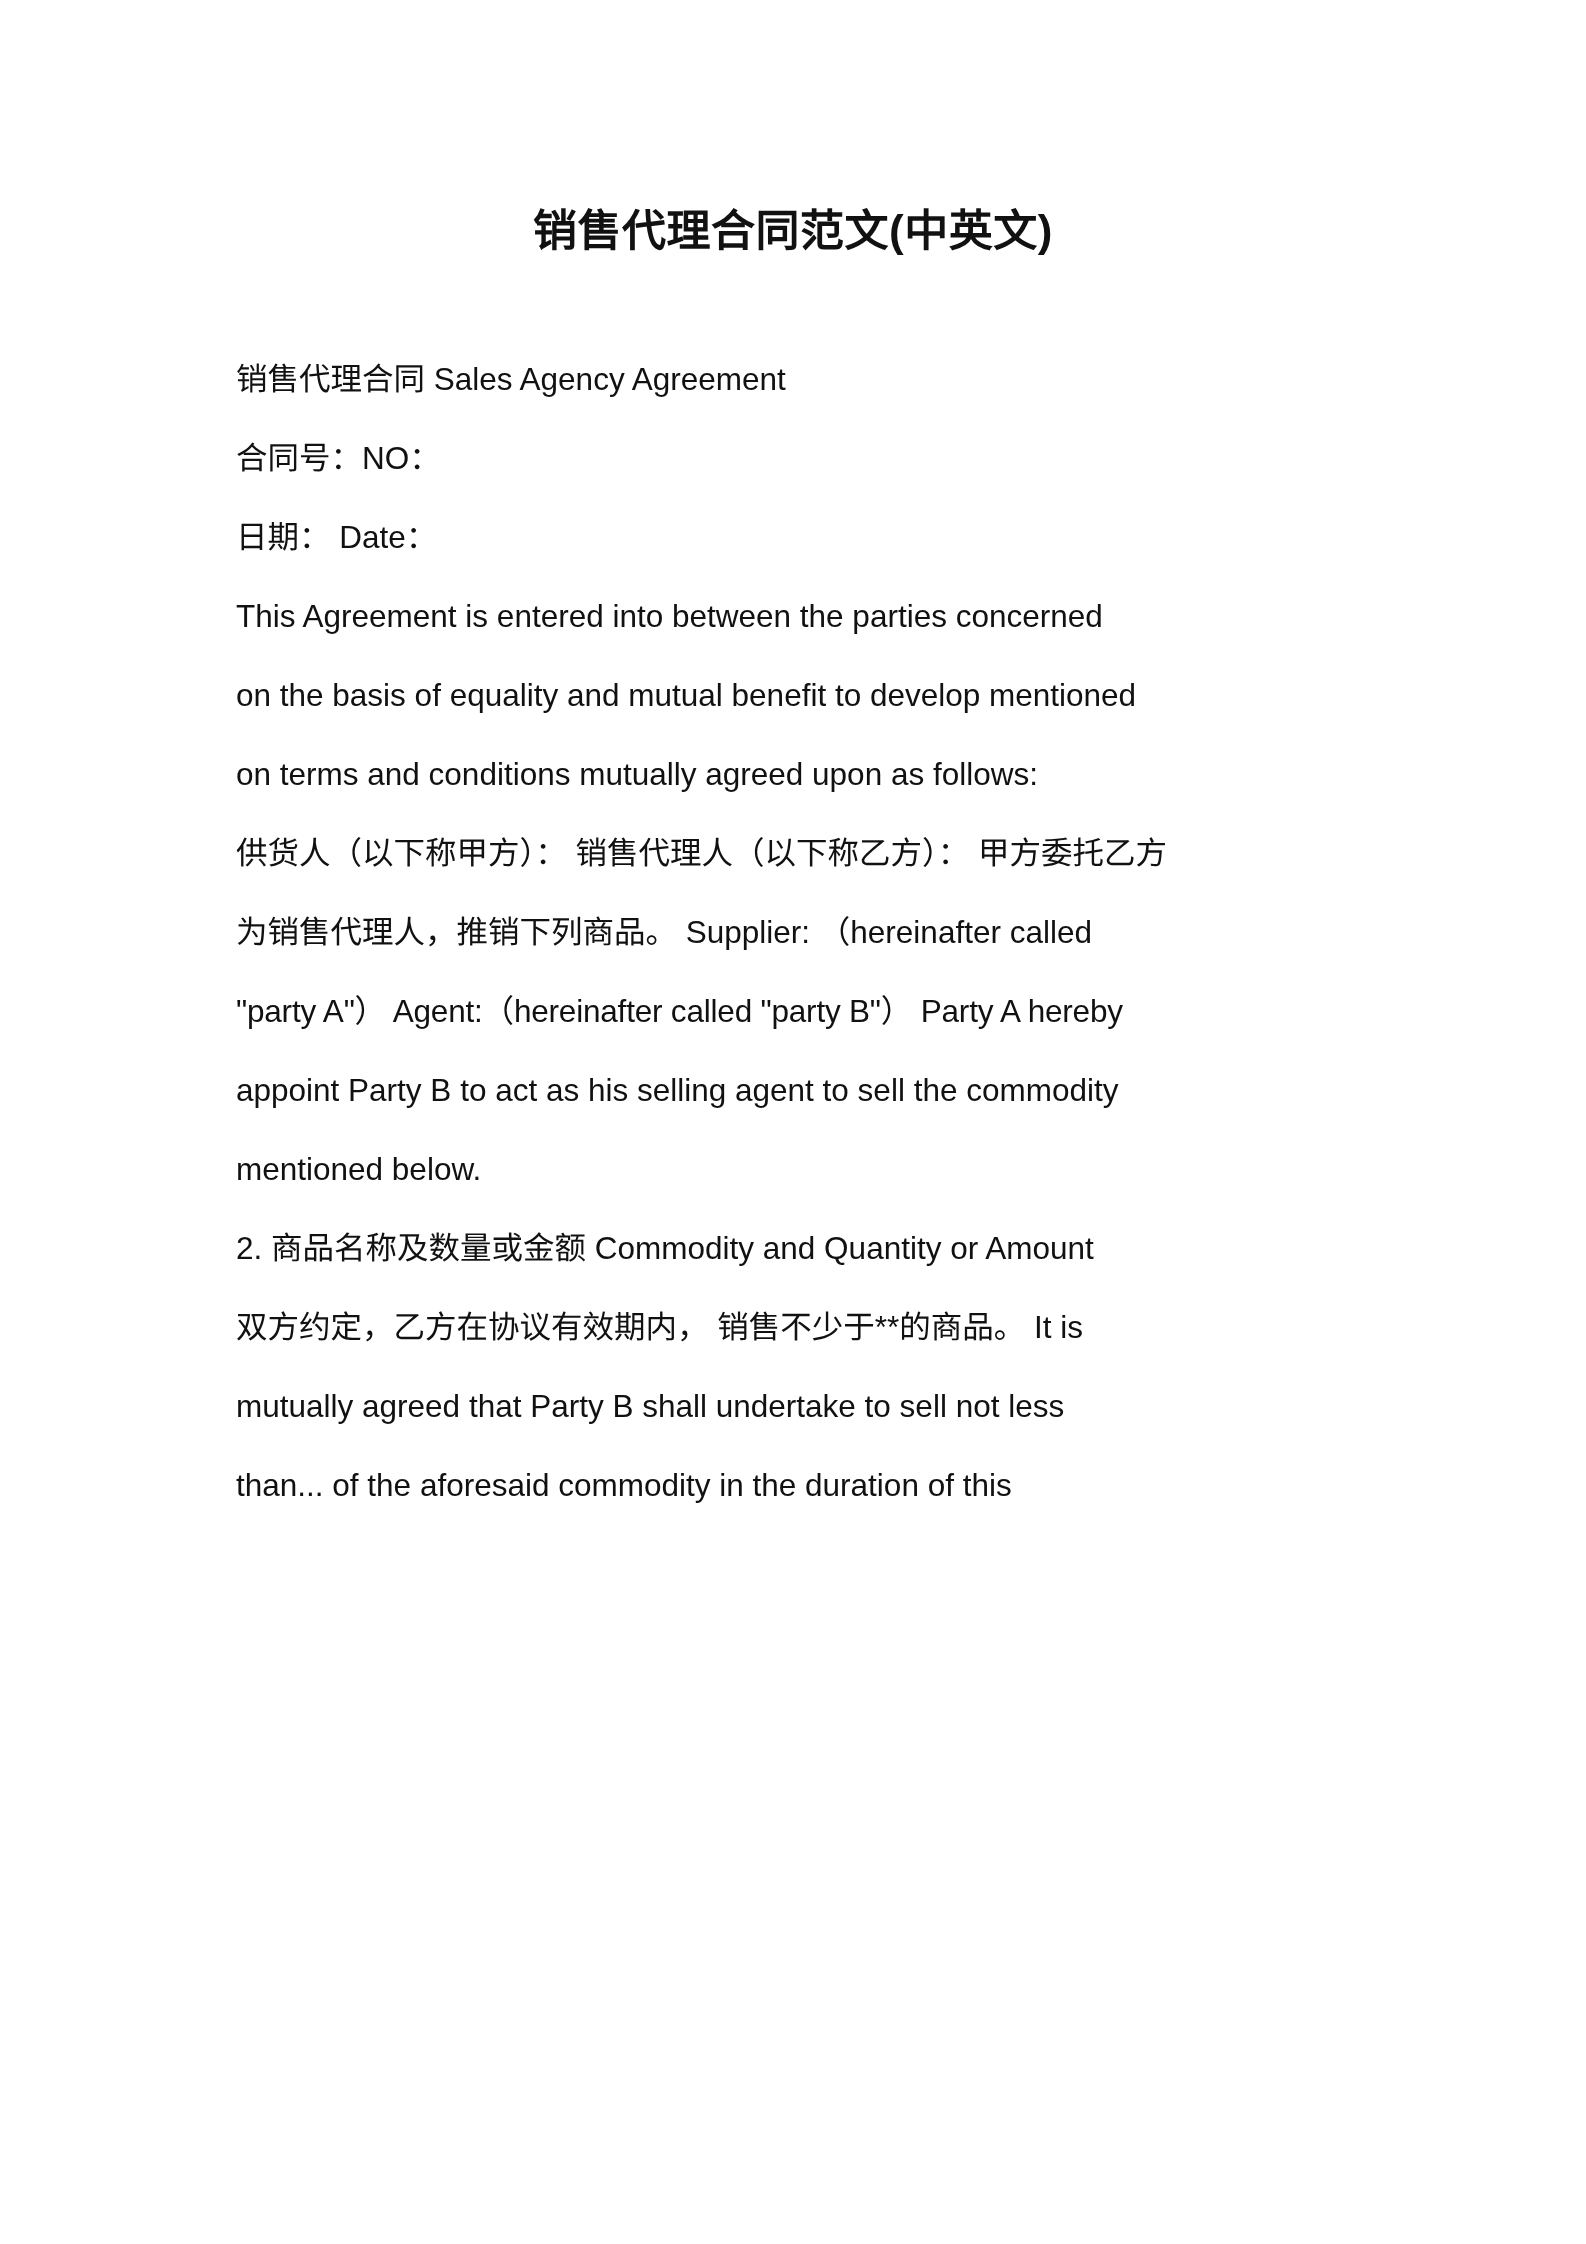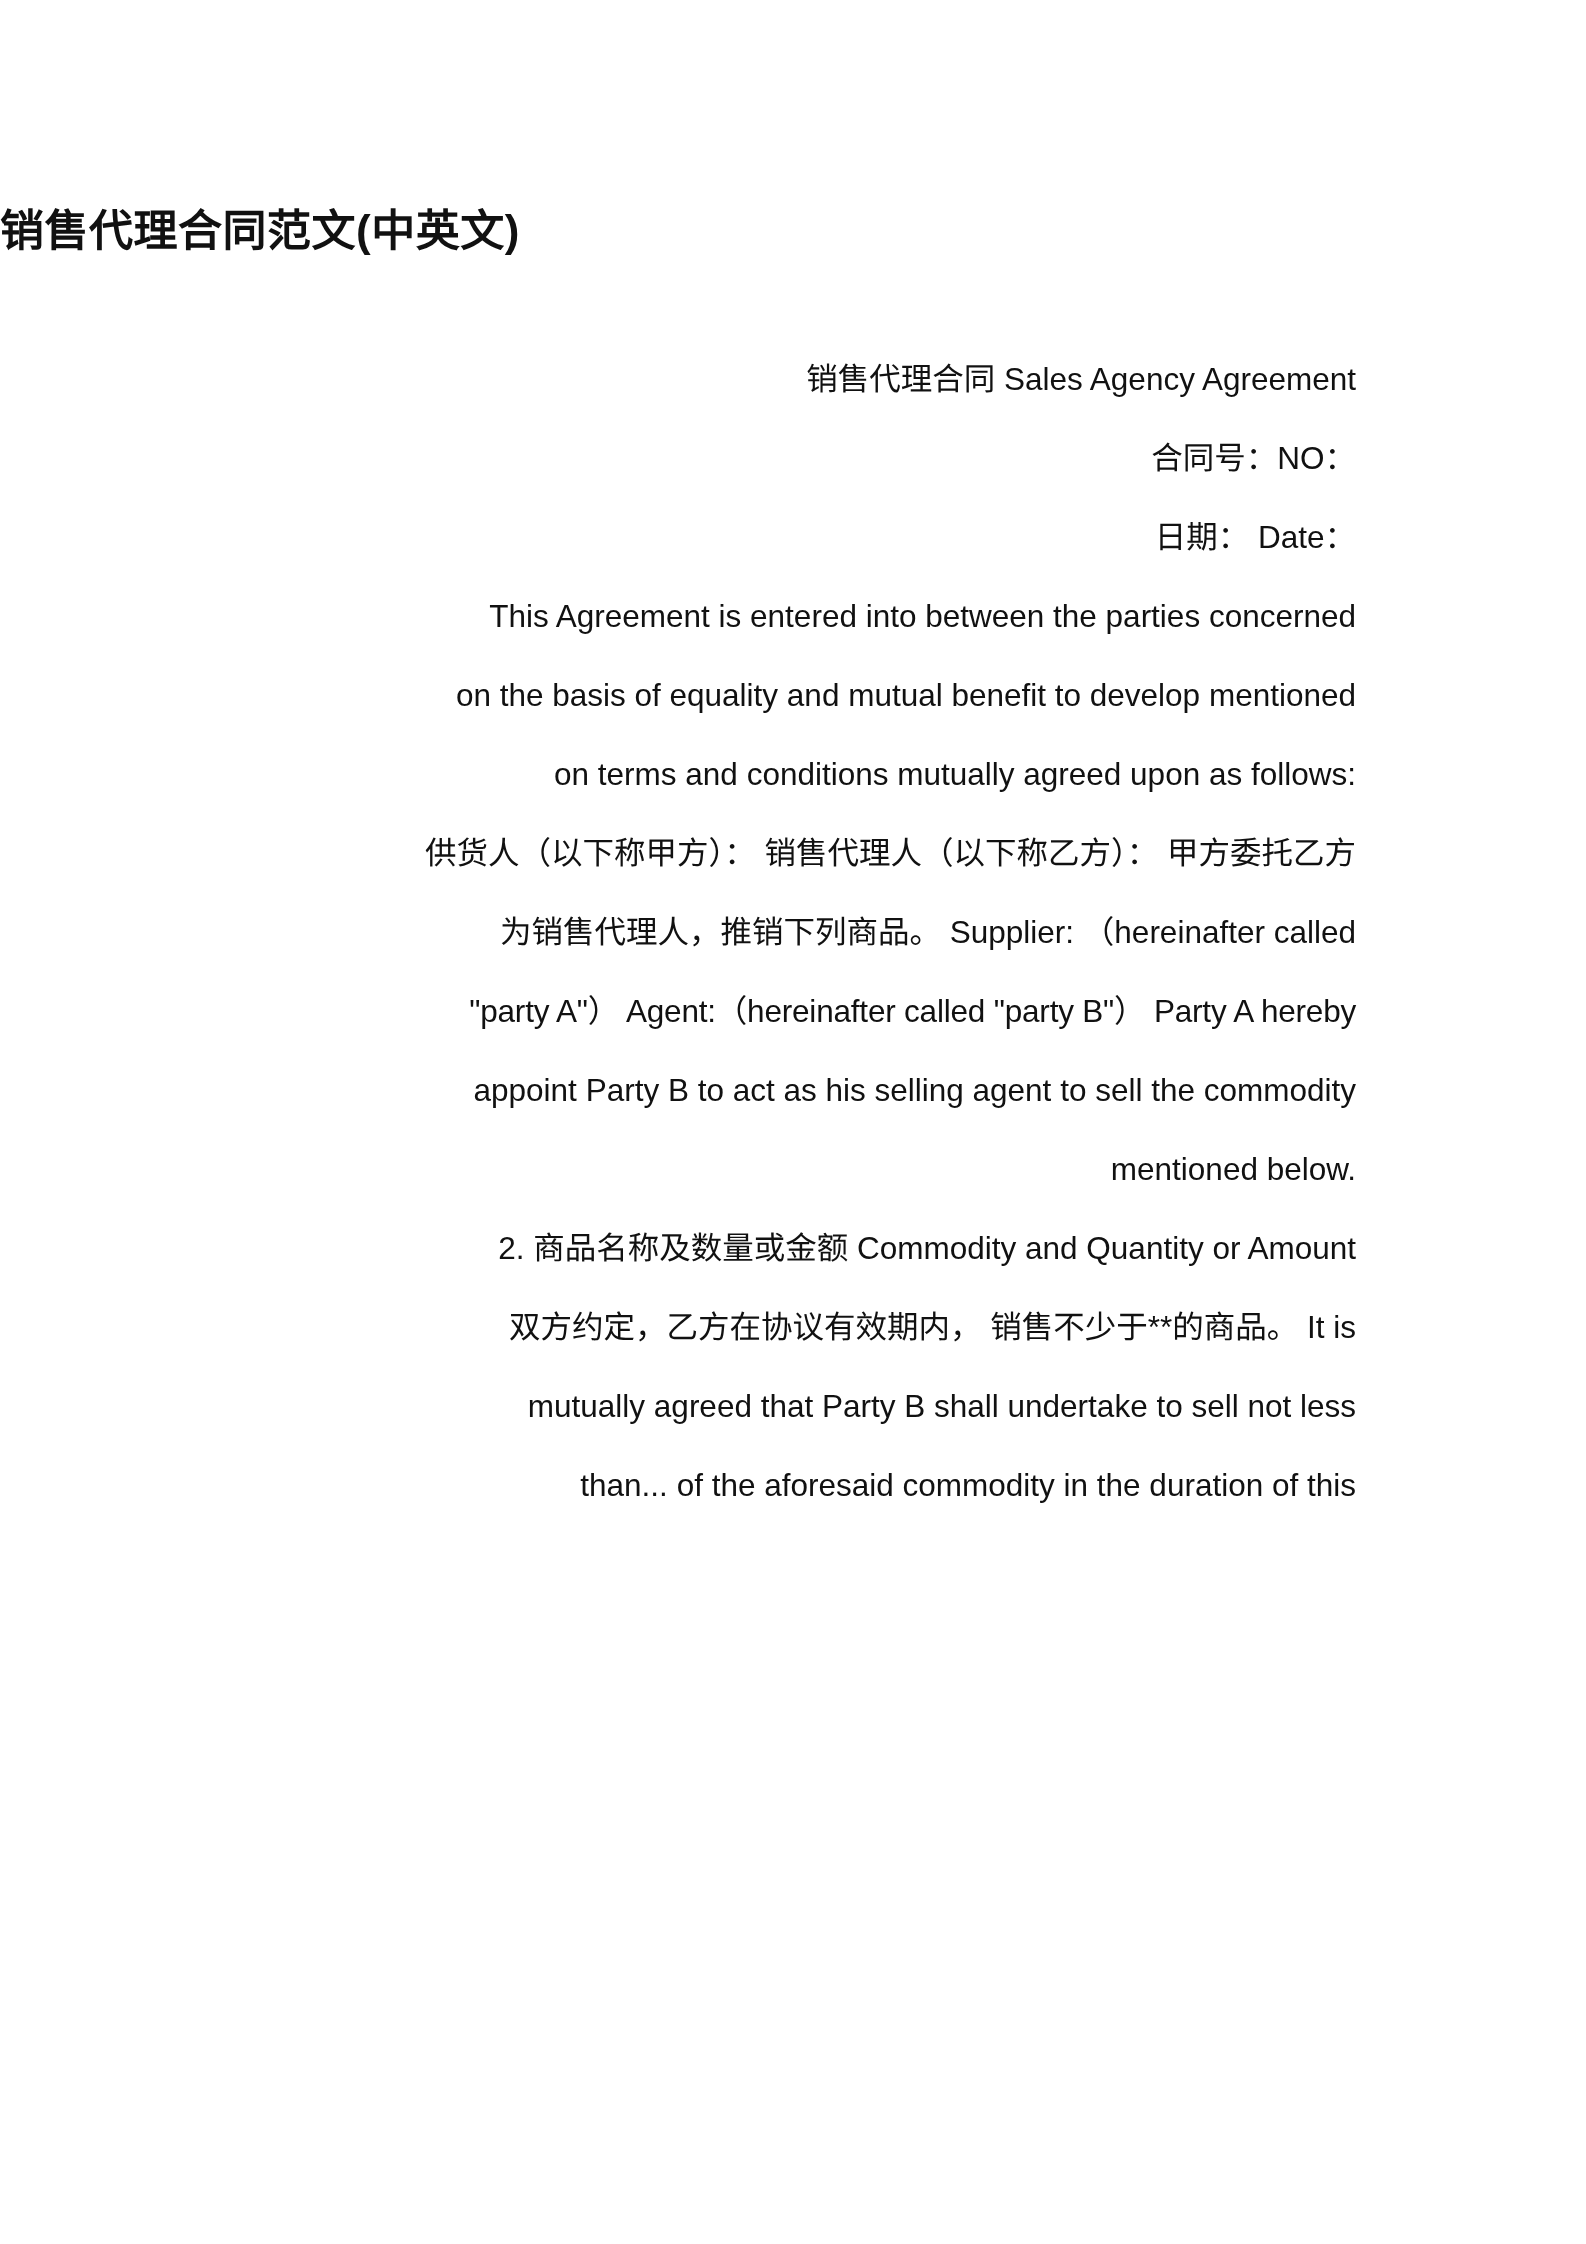--- a/index.html
+++ b/index.html
@@ -25,6 +25,7 @@
     position: relative;
   }
   .doc-title {
+    text-align: center;
     font-size: 44px;
     font-weight: bold;
     letter-spacing: 0.5px;

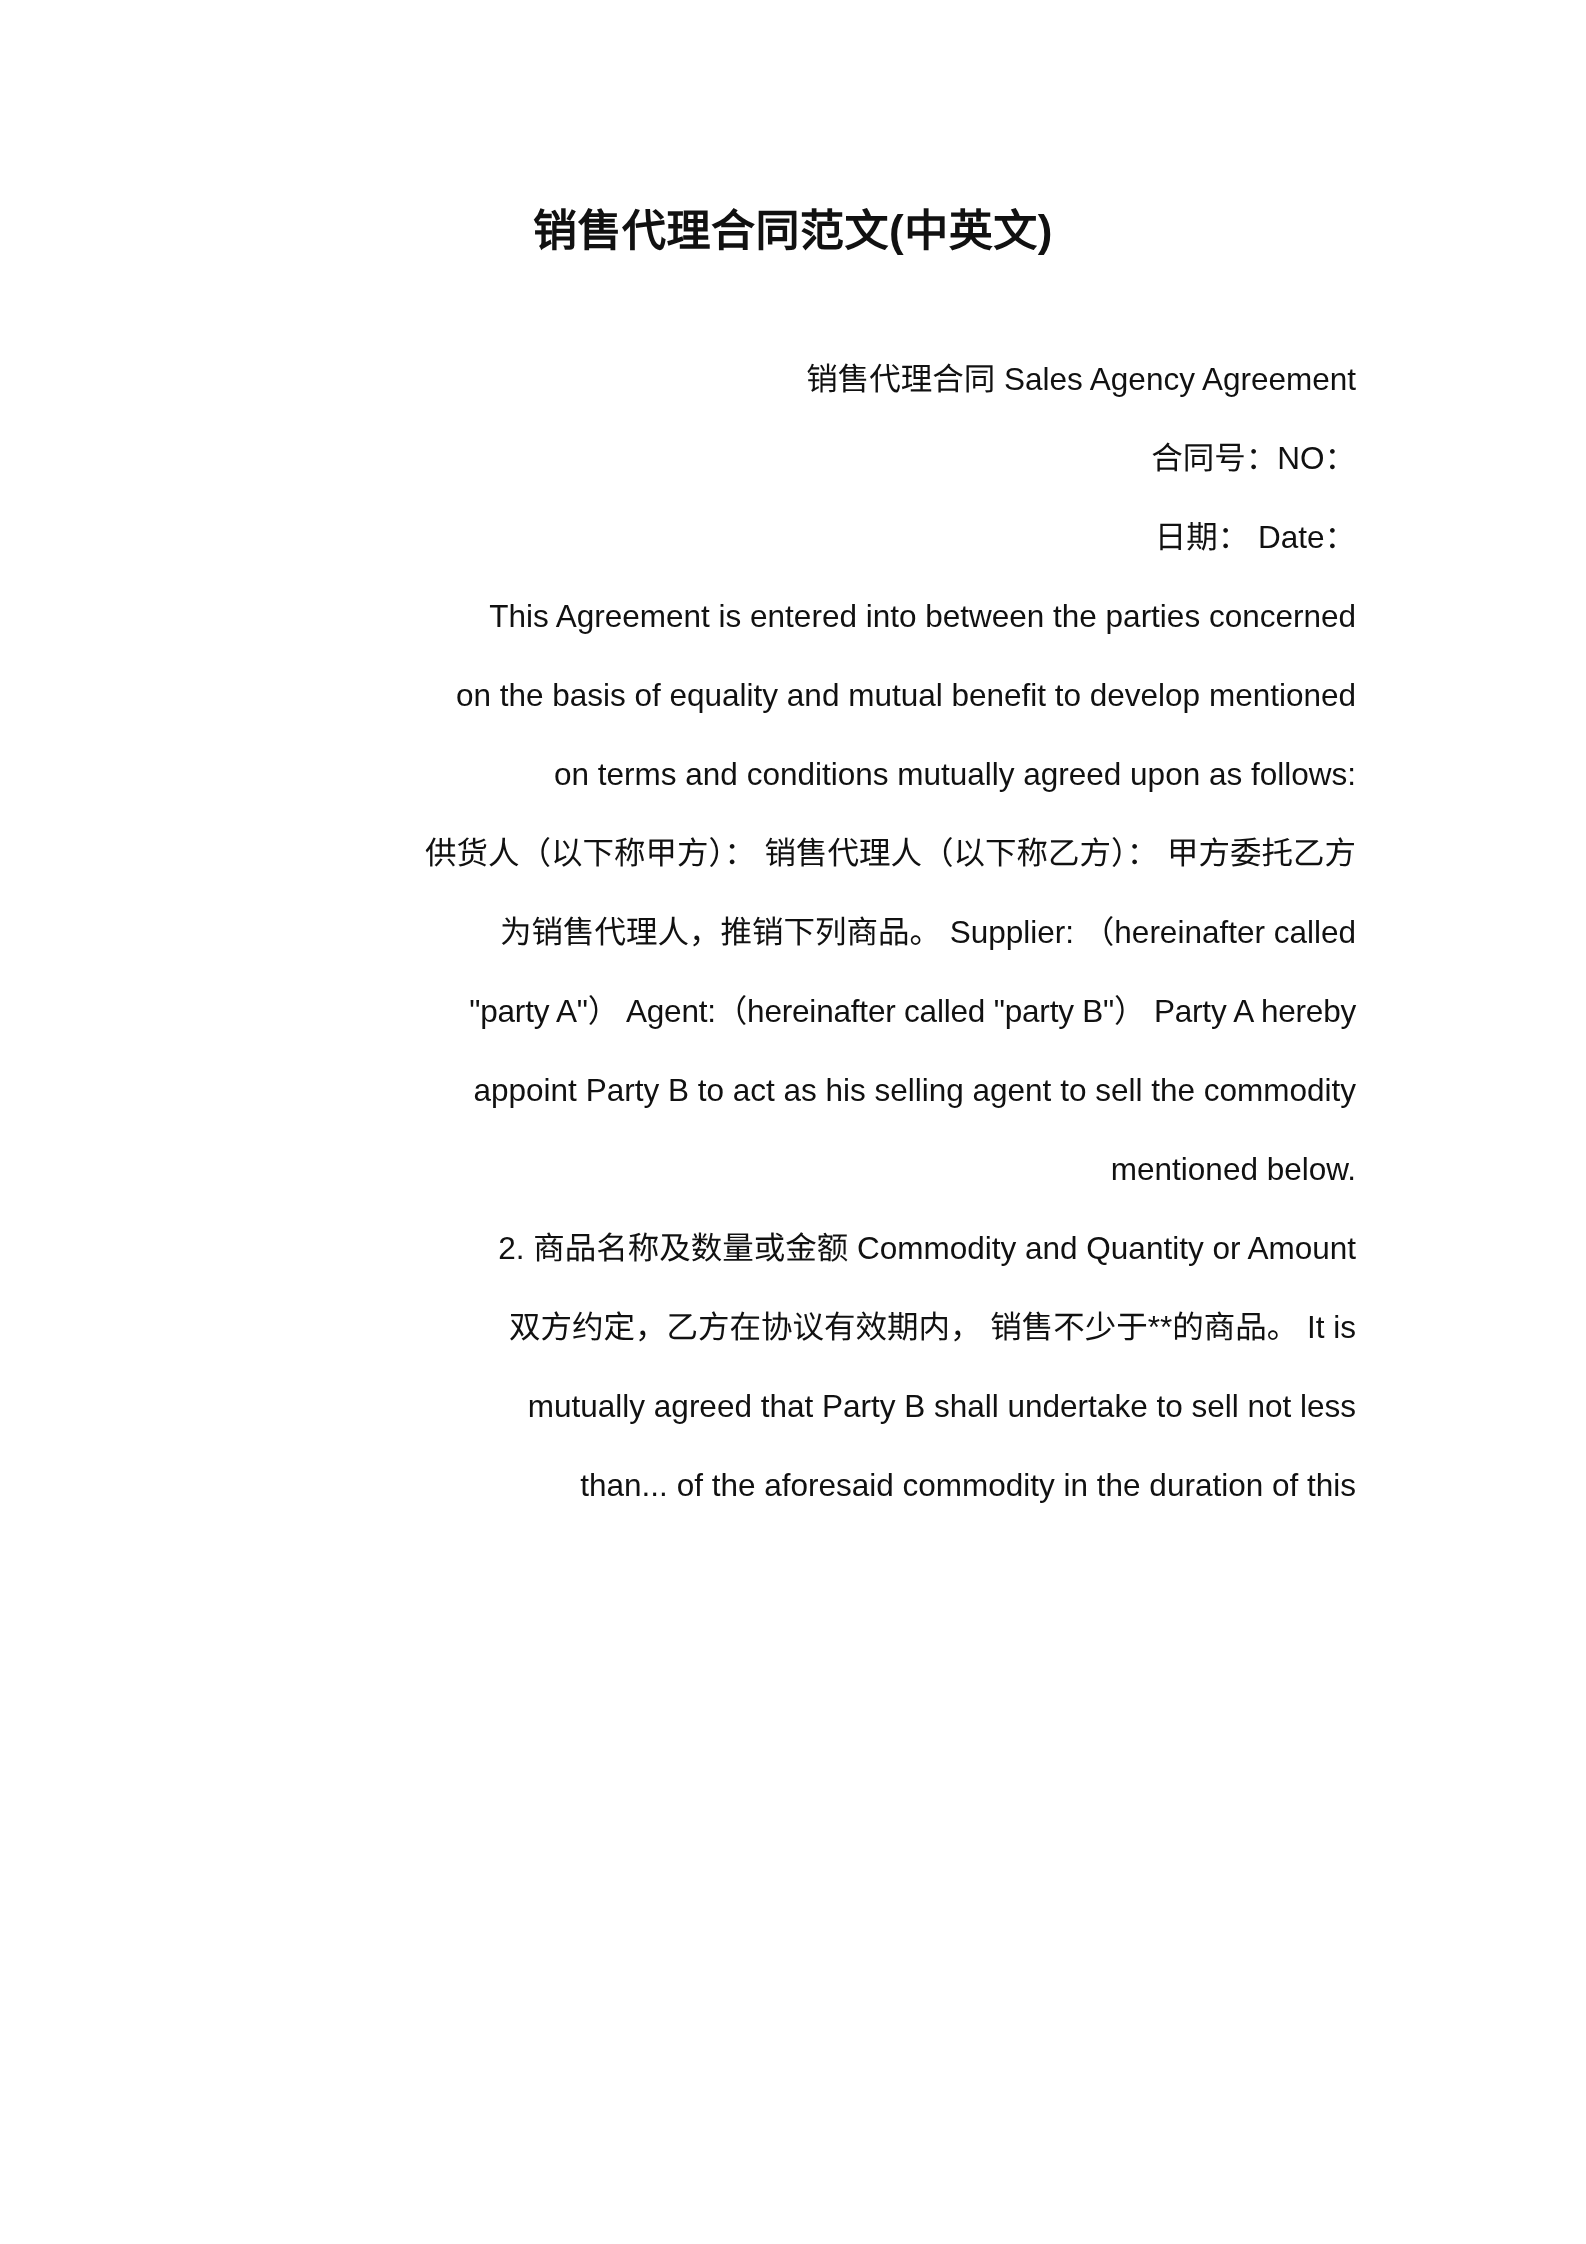--- a/index.html
+++ b/index.html
@@ -44,7 +44,7 @@
     line-height: 79px;
     margin: 0;
     color: #111111;
-    text-align: right;
+    text-align: left;
     word-spacing: 0px;
     white-space: normal;
   }

